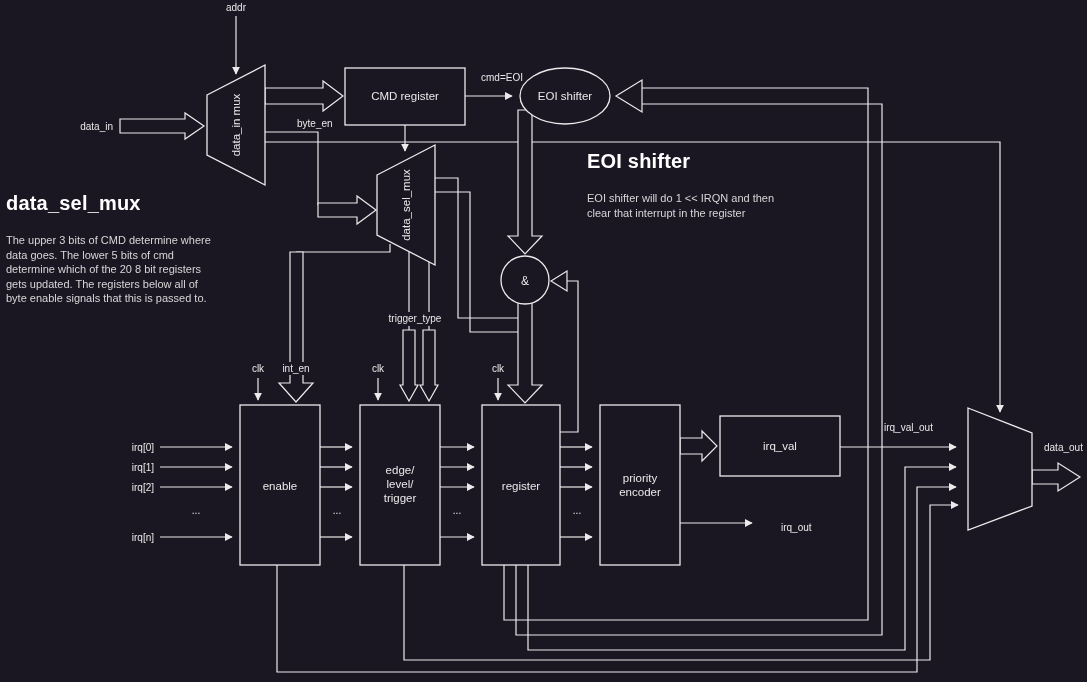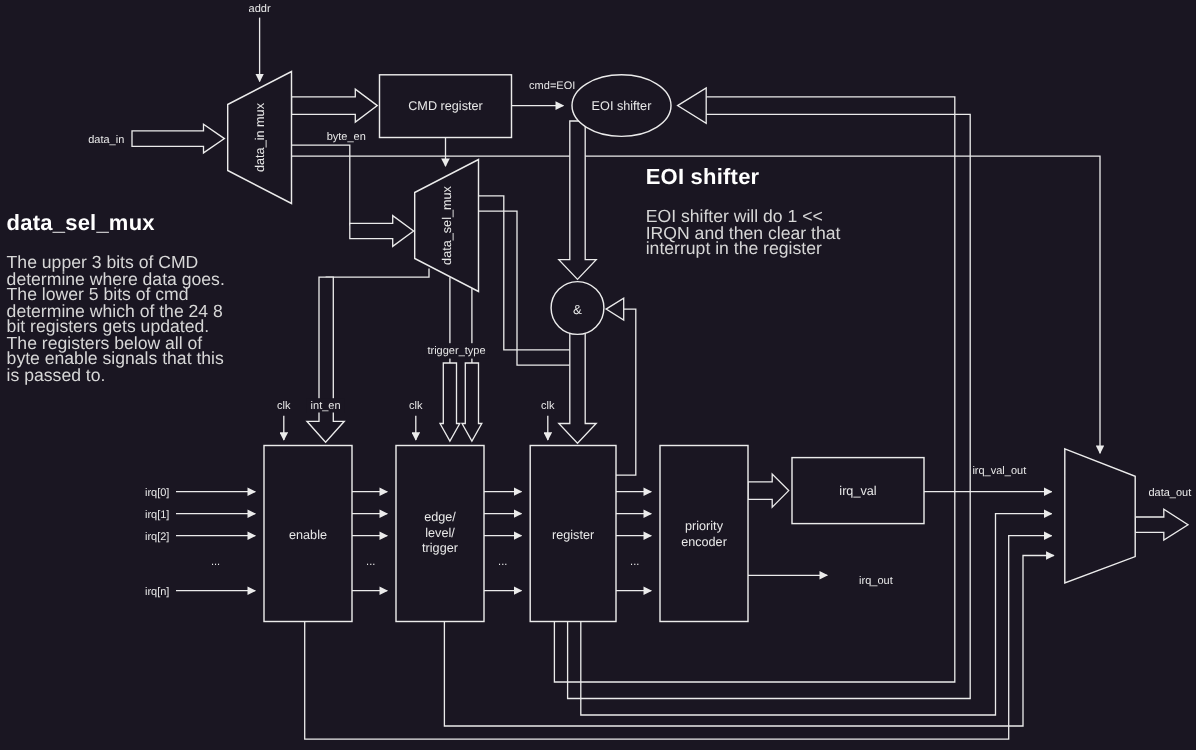--- a/index.html
+++ b/index.html
@@ -16,7 +16,7 @@
   #ah path{fill:var(--stroke,#ebebeb);}
   .ann{position:absolute;color:var(--text,#e9e9e9);}
   .ann h2{margin:0 0 18px 0;font-size:20px;font-weight:bold;color:var(--heading,#ffffff);letter-spacing:.2px;}
-  .ann p{margin:0;font-size:16px;line-height:14.5px;color:var(--muted,#d7d7d7);}
+  .ann p{margin:0;font-size:11px;line-height:14.5px;color:var(--muted,#d7d7d7);}
   .ann-left{left:6px;top:192px;width:205px;}
   .ann-eoi{left:587px;top:150px;width:188px;}
 </style>

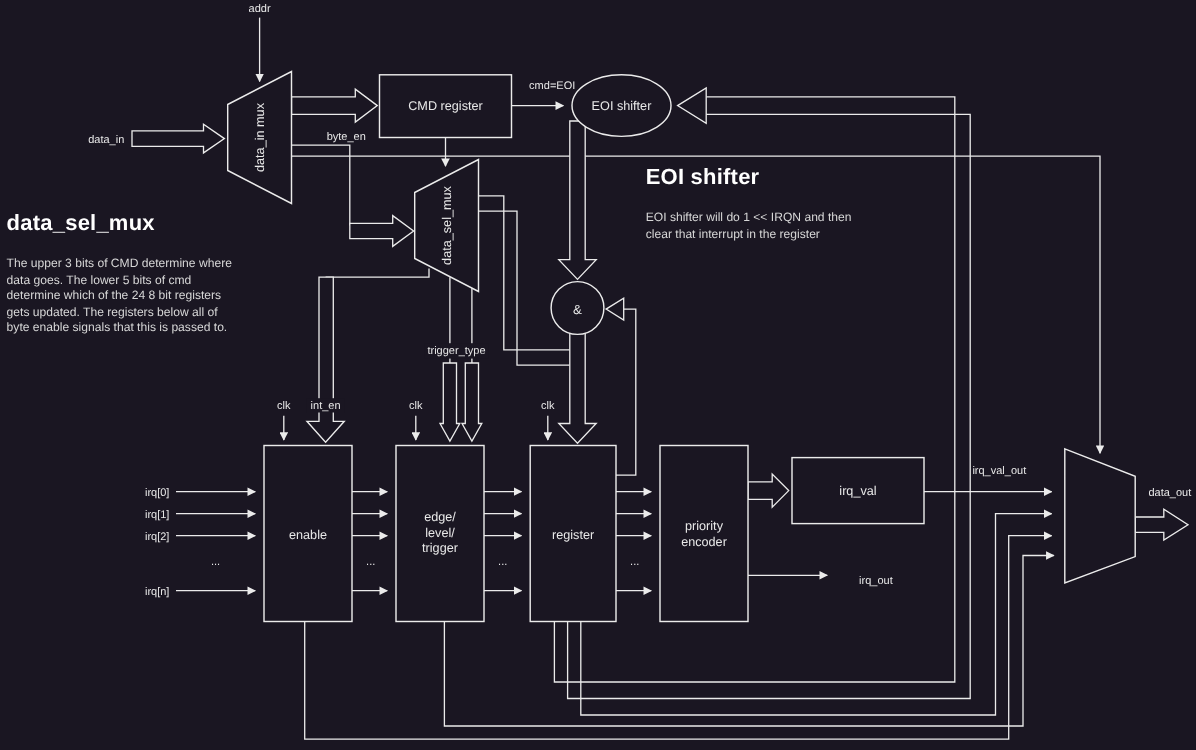--- a/index.html
+++ b/index.html
@@ -152,7 +152,7 @@
 
   <div class="ann ann-left">
     <h2>data_sel_mux</h2>
-    <p>The upper 3 bits of CMD determine where data goes. The lower 5 bits of cmd determine which of the 24 8 bit registers gets updated. The registers below all of byte enable signals that this is passed to.</p>
+    <p>The upper 3 bits of CMD determine where data goes. The lower 5 bits of cmd determine which of the 20 8 bit registers gets updated. The registers below all of byte enable signals that this is passed to.</p>
   </div>
   <div class="ann ann-eoi">
     <h2>EOI shifter</h2>

